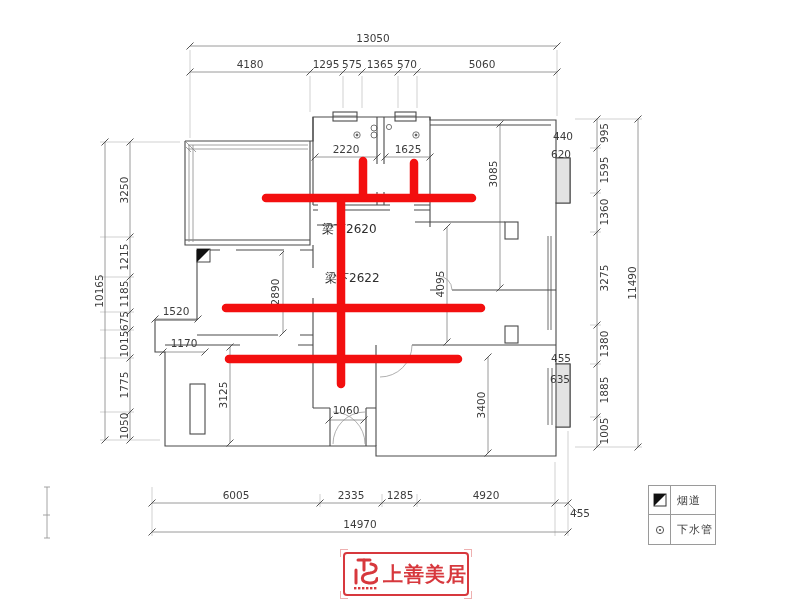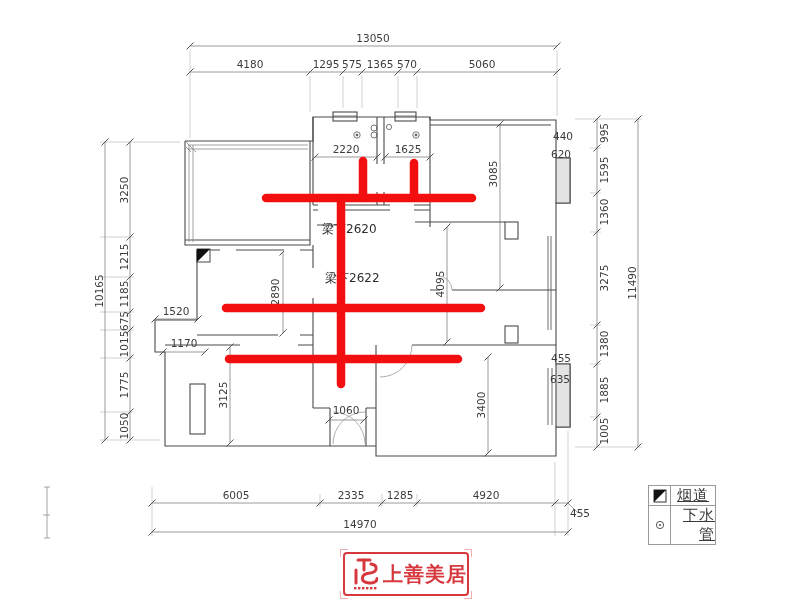--- a/index.html
+++ b/index.html
@@ -14,7 +14,7 @@
           border-right:1px solid #9a9a9a;border-bottom:1px solid #9a9a9a;box-sizing:border-box;}
   .legend .cell.last-row{border-bottom:none;text-align:right;}
   .legend .cell.lbl{justify-content:flex-start;padding-left:6px;border-right:none;
-          font-size:15px;color:#3a3a3a;letter-spacing:1px;text-decoration:underline;}
+          font-size:11px;color:#3a3a3a;letter-spacing:1px;}
   .logo-box{position:absolute;left:343px;top:552px;width:126px;height:44px;
           border:2px solid #d7383d;border-radius:4px;box-sizing:border-box;
           display:flex;align-items:center;gap:5px;padding-left:5px;}

